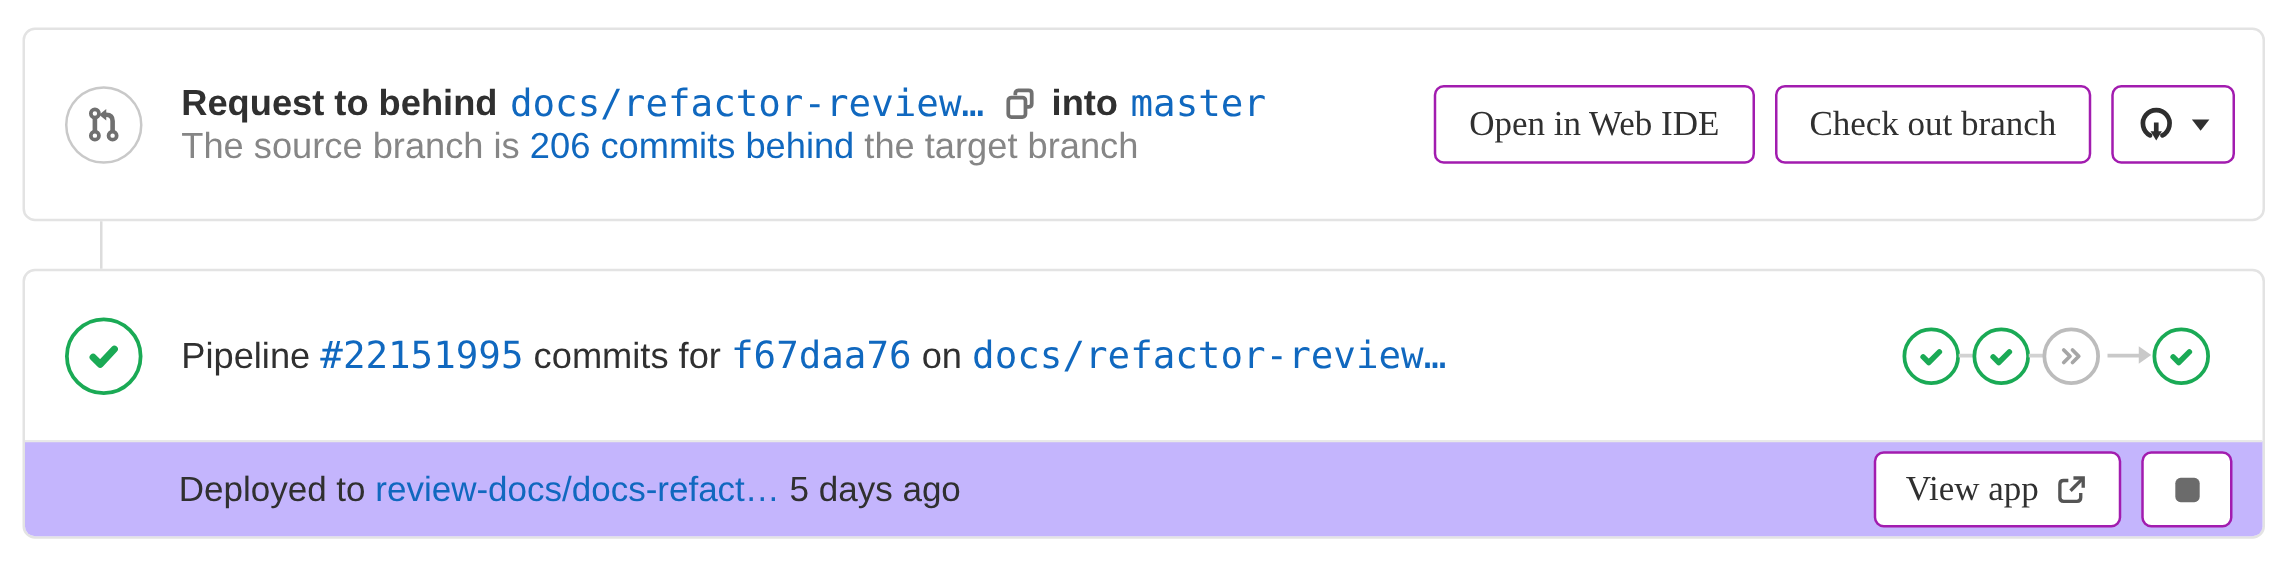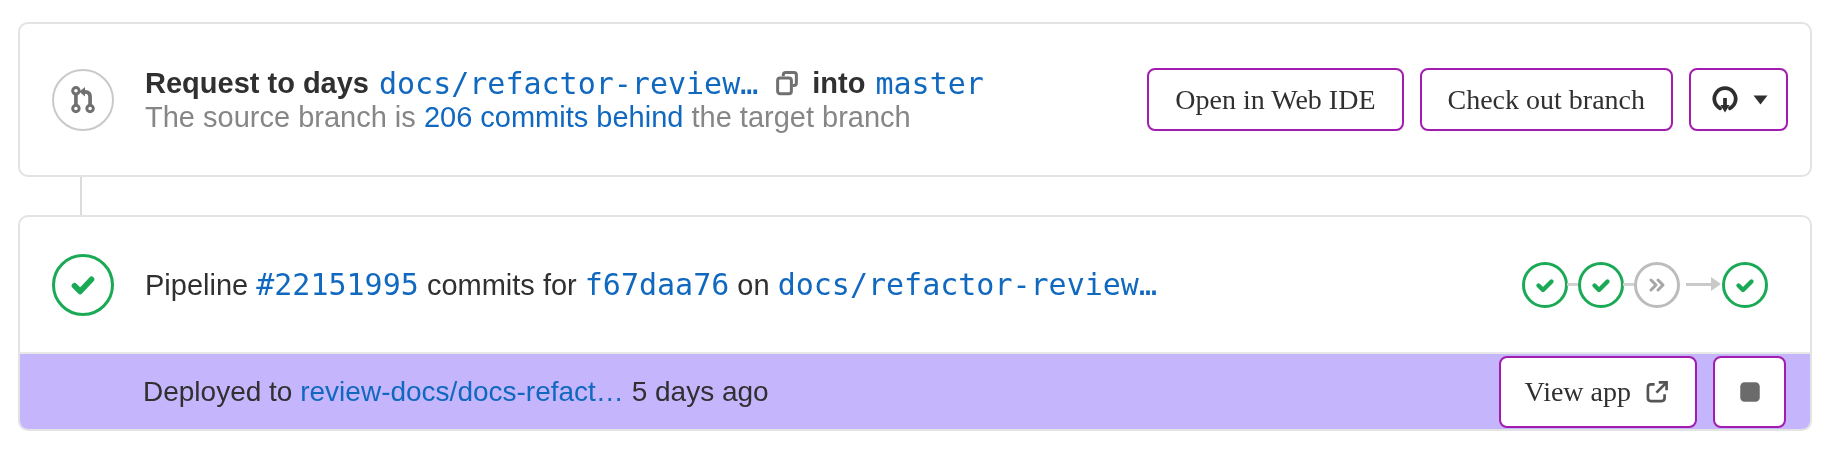--- a/index.html
+++ b/index.html
@@ -80,7 +80,7 @@
 
       <div class="mr-text">
         <div class="line1">
-          <span class="b">Request to days</span>
+          <span class="b">Request to behind</span>
           <span class="sp"></span>
           <a class="link mono">docs/refactor-review…</a>
           <button class="copy-btn">

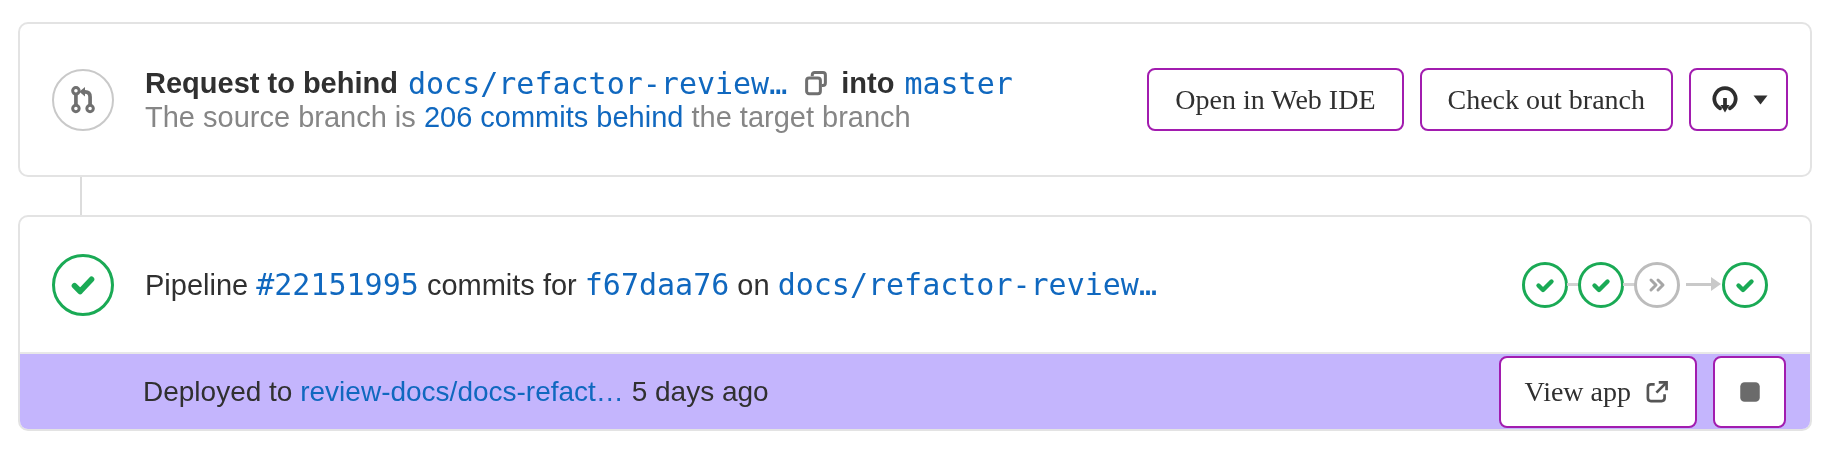--- a/index.html
+++ b/index.html
@@ -56,7 +56,7 @@
     font-size: 28px; }
   .foot-text { white-space: nowrap; }
   .foot-actions { margin-left: auto; display: flex; align-items: center; }
-  .btn-sm { height: 72px; font-size: 28px; padding: 0 24px; }
+  .btn-sm { height: 61px; font-size: 28px; padding: 0 24px; }
   .btn-view-app svg { margin-left: 12px; }
   .btn-stop { width: 73px; padding: 0; justify-content: center; margin-left: 26px; }
 </style>

